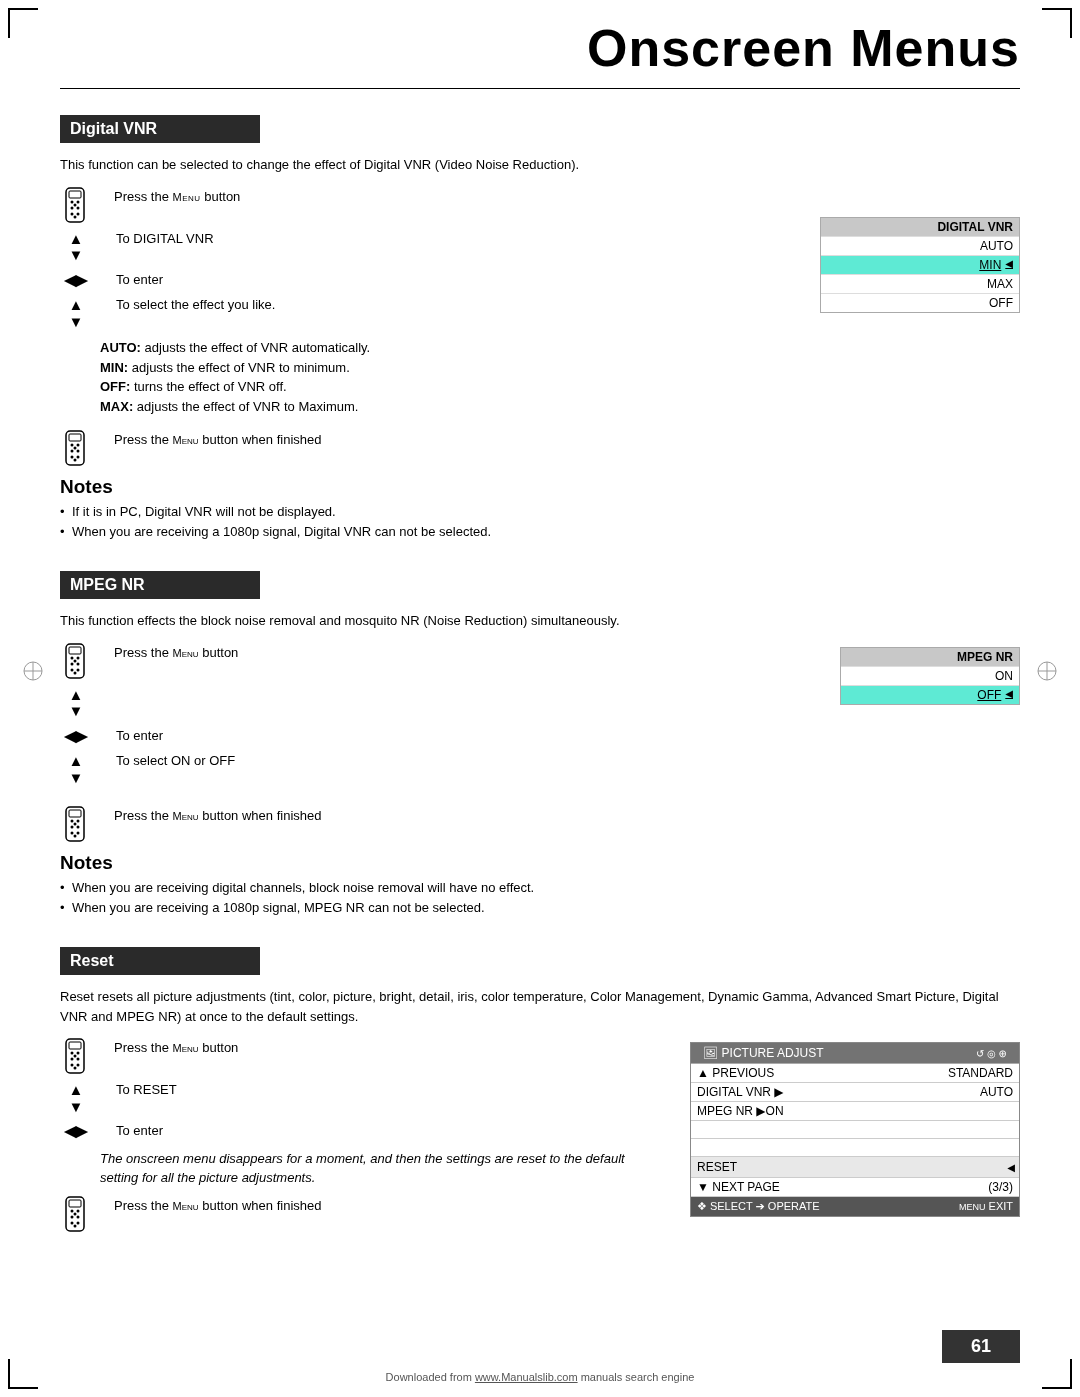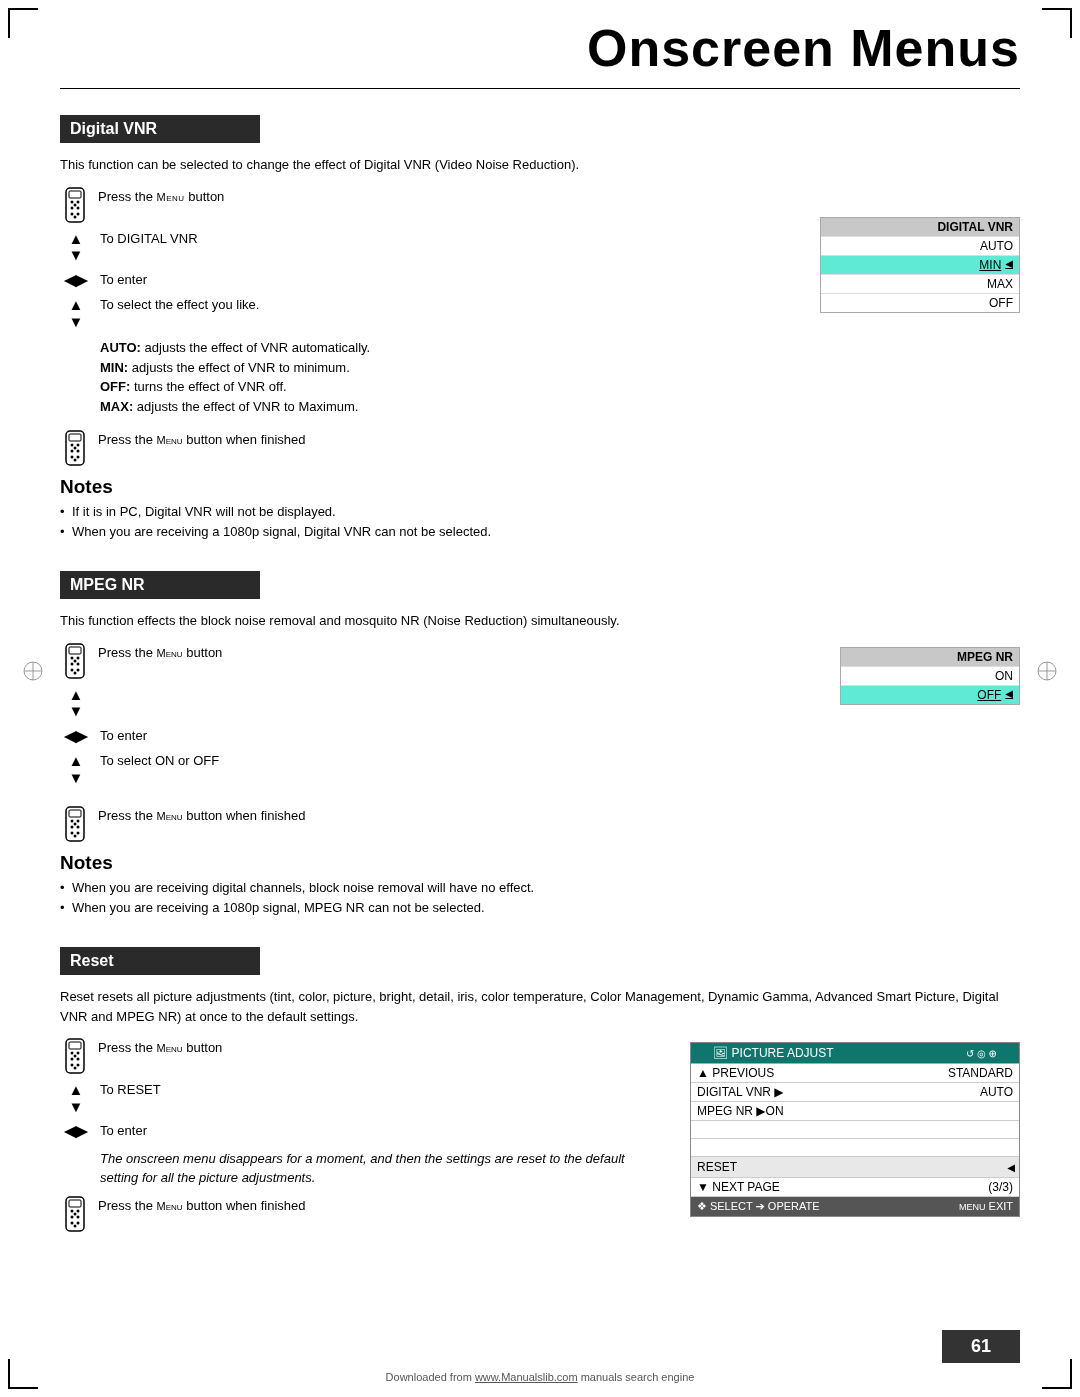--- a/index.html
+++ b/index.html
@@ -87,7 +87,7 @@
       display: flex;
       align-items: flex-start;
       margin-bottom: 6px;
-      gap: 8px;
+      gap: 24px;
     }
 
     .arrow-icon {

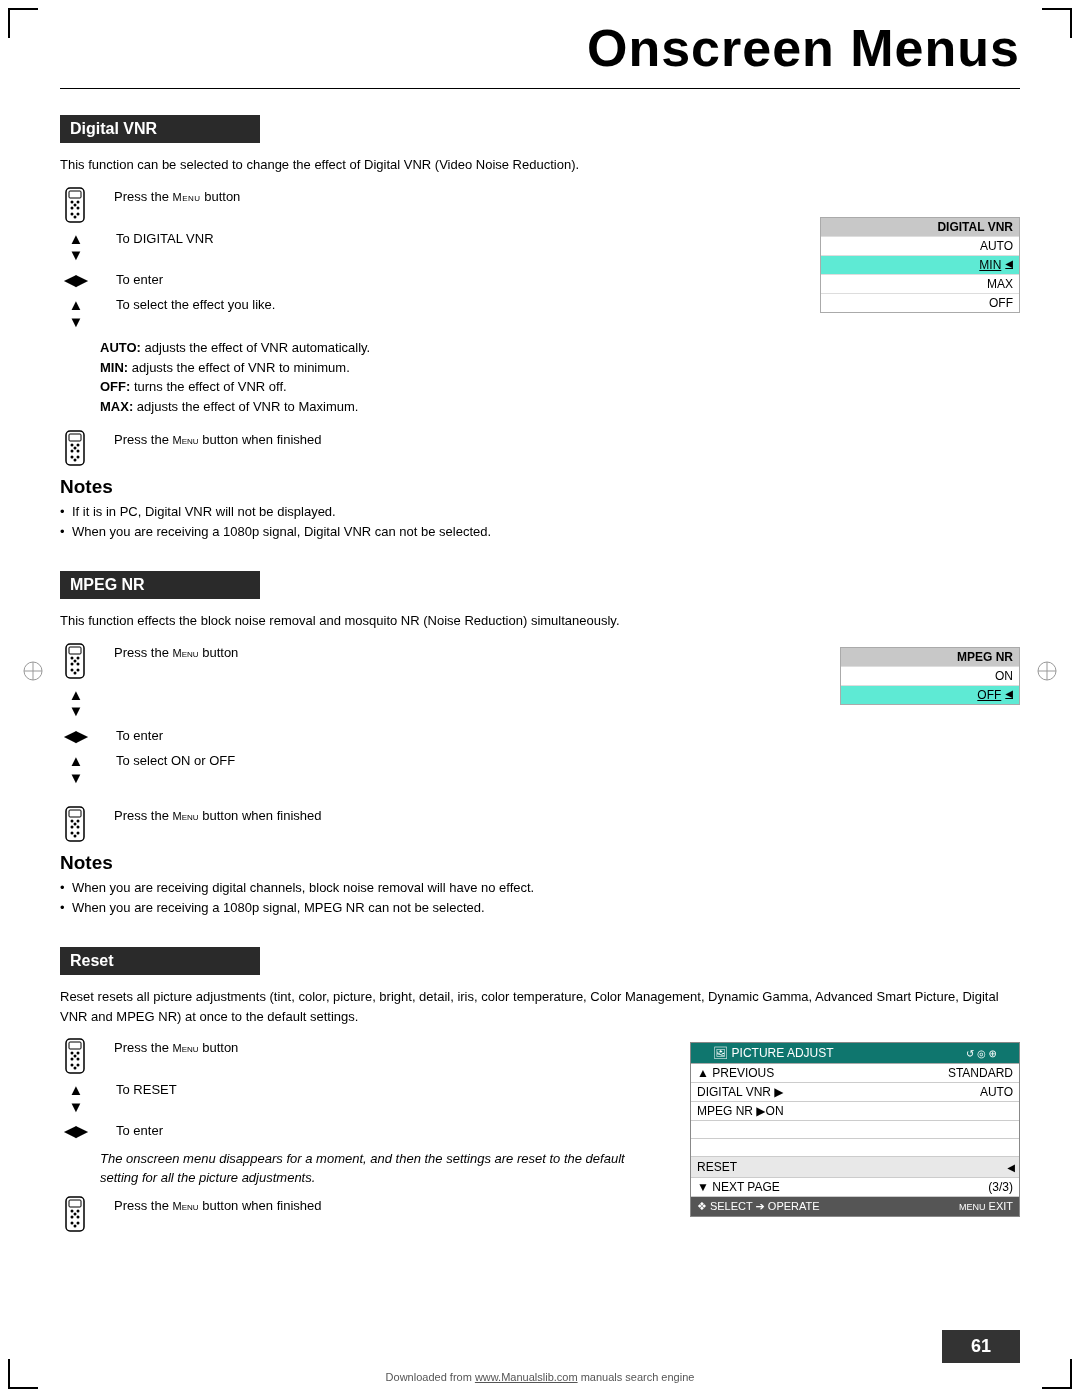--- a/index.html
+++ b/index.html
@@ -503,7 +503,7 @@
 
         <div class="wide-menu" style="margin-top: 4px;">
 
-          <div class="mrow mheader" style="background:#0f766e; color:#fff; display:flex; justify-content:space-between; padding: 3px 22px; font-size:12px; border-bottom:1px solid #aaa;">
+          <div class="mrow mheader" style="background:#737373; color:#fff; display:flex; justify-content:space-between; padding: 3px 12px; font-size:12px; border-bottom:1px solid #aaa;">
             <span>🖼 PICTURE ADJUST</span>
             <span style="font-size:10px;">↺ ◎ ⊕</span>
           </div>

